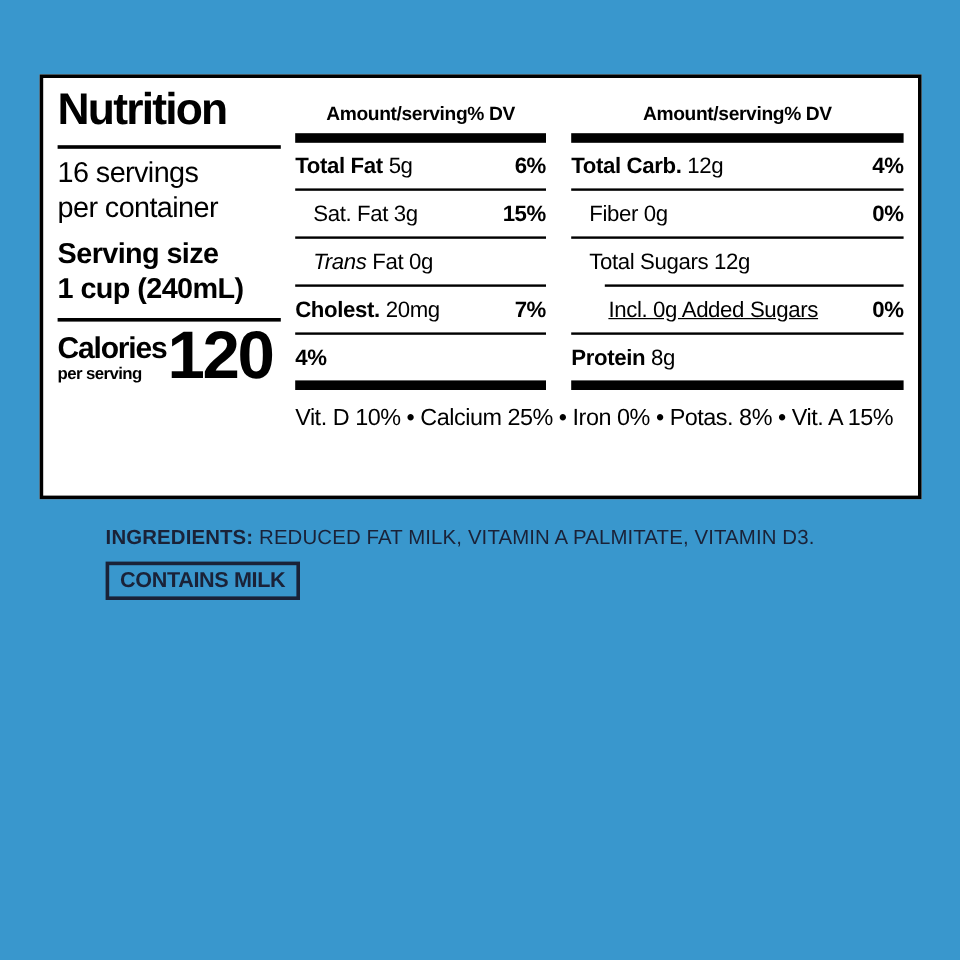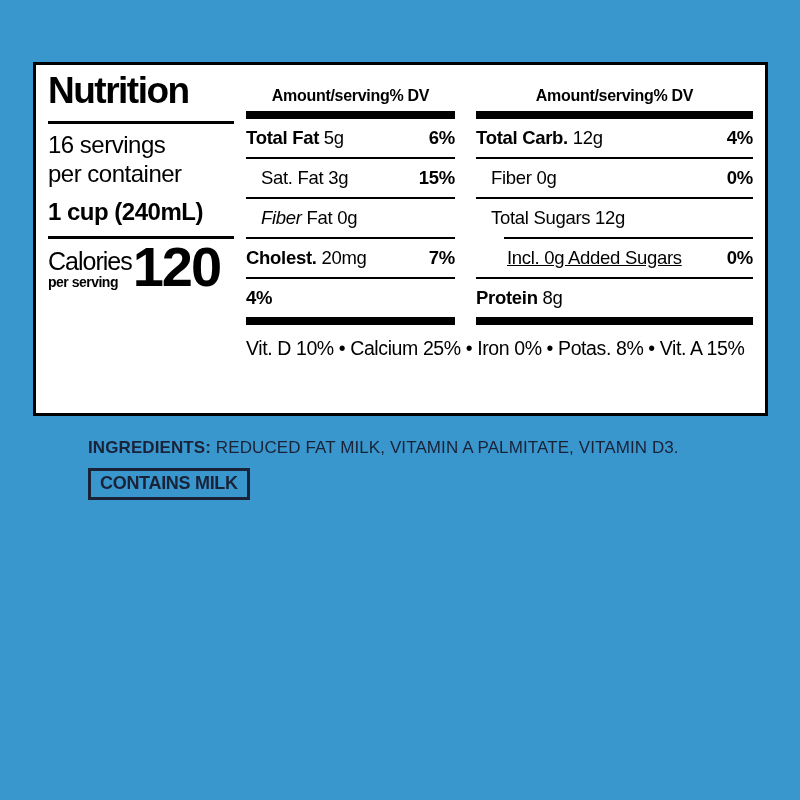--- a/index.html
+++ b/index.html
@@ -82,6 +82,7 @@
       <div>per container</div>
     </div>
     <div class="serving-size">
+      <div>Serving size</div>
       <div>1 cup (240mL)</div>
     </div>
     <div class="lrule2"></div>

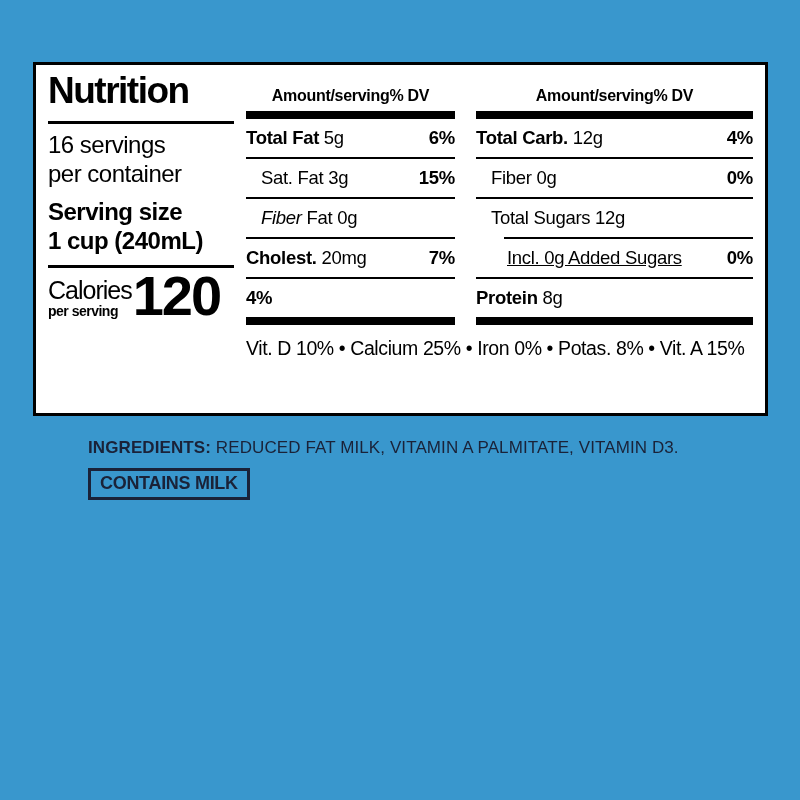--- a/index.html
+++ b/index.html
@@ -115,7 +115,7 @@
         </div>
         <div class="rule"></div>
         <div class="nrow">
-          <span class="nm ind1"><span class="it">Fiber</span><span> Fat 0g</span></span>
+          <span class="nm ind1"><span class="it">Trans</span><span> Fat 0g</span></span>
           <span class="dv"></span>
         </div>
         <div class="rule"></div>

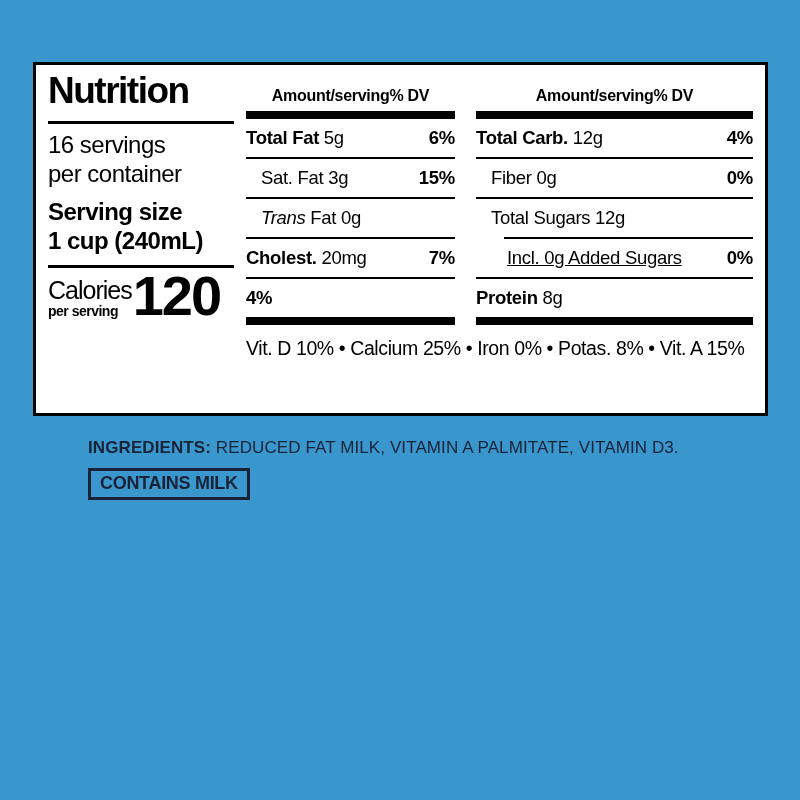--- a/index.html
+++ b/index.html
@@ -33,7 +33,7 @@
   .lrule2{height:3px;background:var(--ink);margin:10px 0 4px 0;width:186px;}
   .cal-wrap{display:flex;align-items:flex-start;}
   .cal-left{padding-top:6px;}
-  .cal-label{font-size:25px;font-weight:normal;line-height:25px;letter-spacing:-1px;text-align:center;}
+  .cal-label{font-size:25px;font-weight:bold;line-height:25px;letter-spacing:-1px;text-align:center;}
   .cal-sub{font-size:14px;font-weight:bold;line-height:16px;letter-spacing:-0.5px;}
   .cal-value{font-size:56px;font-weight:bold;line-height:48px;letter-spacing:-2px;margin-left:1px;}
 

